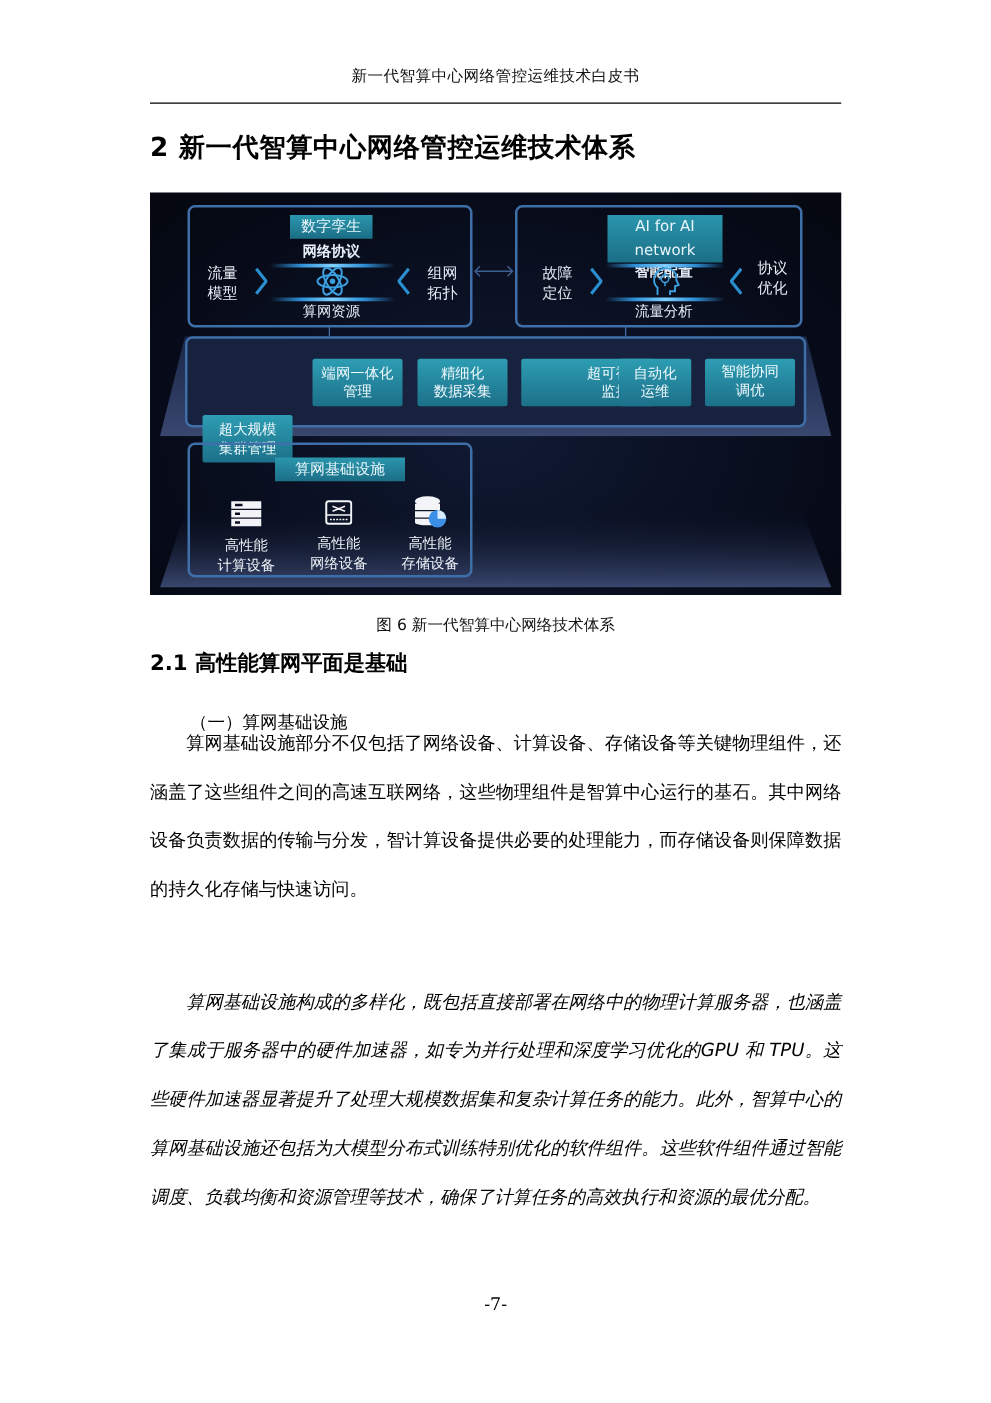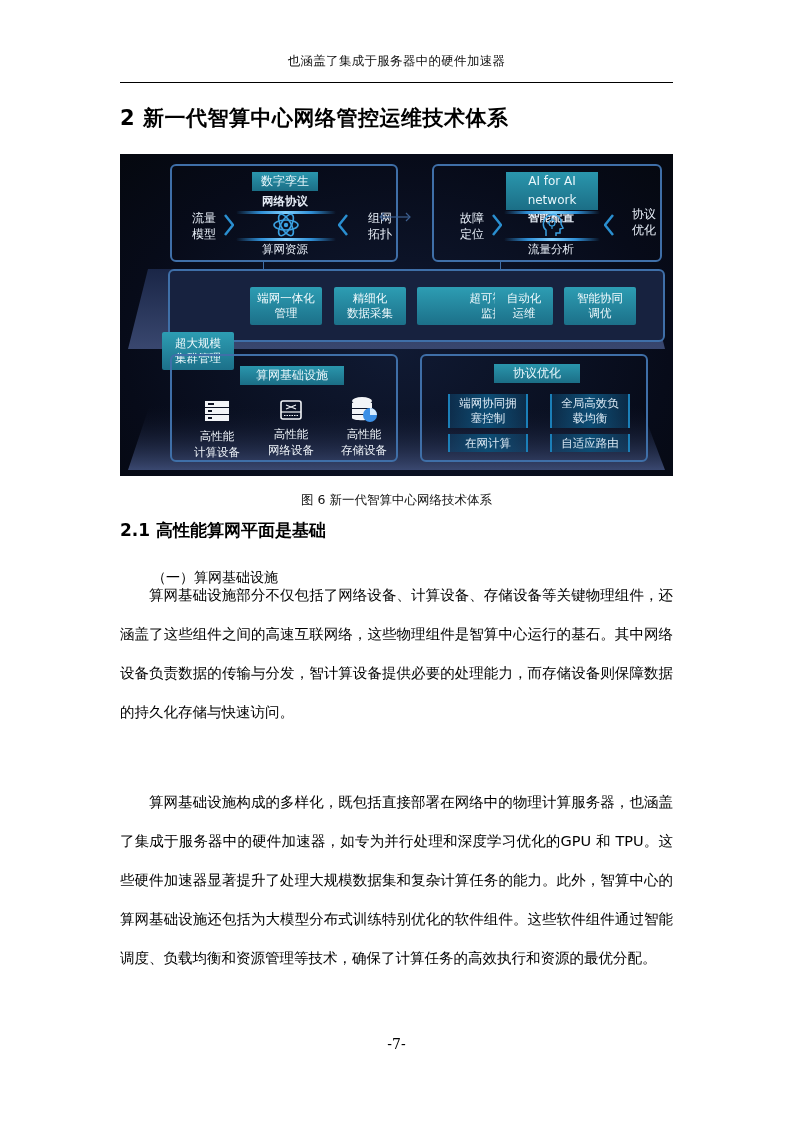--- a/index.html
+++ b/index.html
@@ -34,7 +34,7 @@
 </head>
 <body>
 
-<div class="header-title">也涵盖了集成于服务器中的硬件加速器</div>
+<div class="header-title">新一代智算中心网络管控运维技术白皮书</div>
 <div class="header-rule"></div>
 
 <div class="h1">2 新一代智算中心网络管控运维技术体系</div>

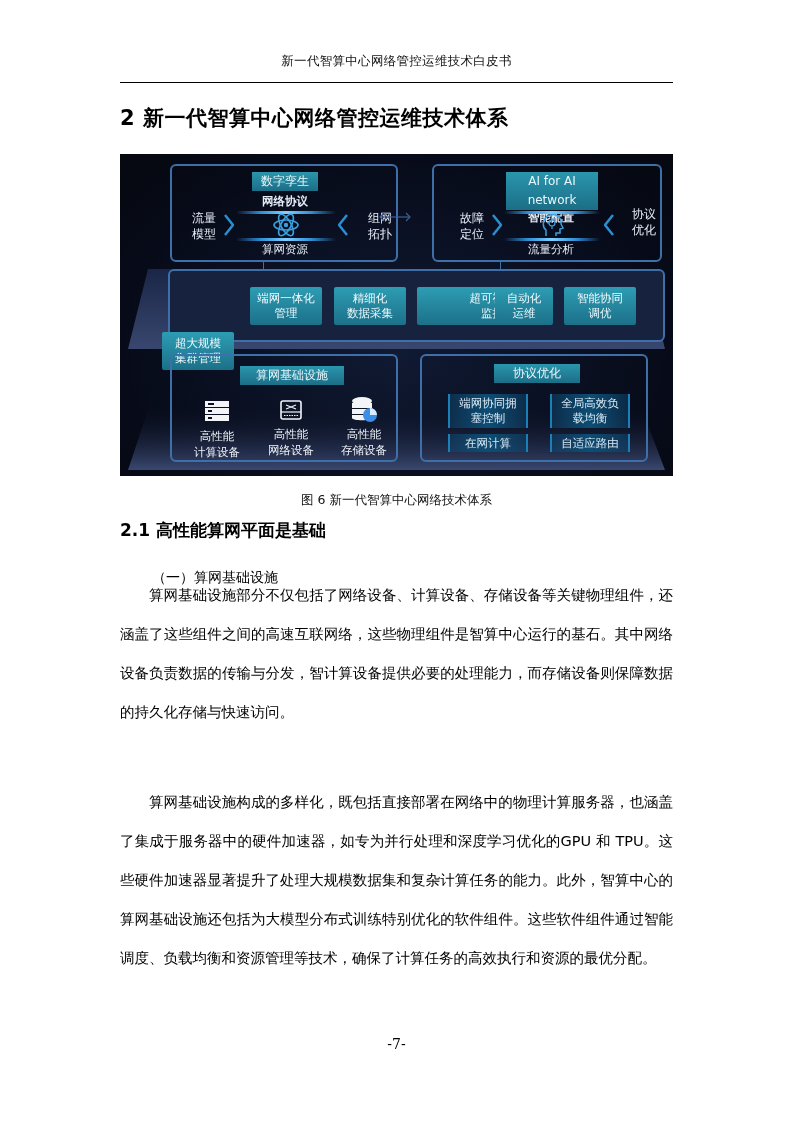--- a/index.html
+++ b/index.html
@@ -11,7 +11,7 @@
   .h1 { position: absolute; top: 104px; left: 120px; font-size: 21px; font-weight: bold; letter-spacing: 0.5px; }
   .diagram { position: absolute; top: 154px; left: 120px; width: 553px; height: 322px;
              background: radial-gradient(ellipse at 50% 60%, #101a33 0%, #070b19 70%, #05080f 100%); overflow: hidden; }
-  .panel { position: absolute; border: 2px solid #3f6fa8; border-radius: 6px; box-sizing: border-box; margin-left: 20px; }
+  .panel { position: absolute; border: 2px solid #3f6fa8; border-radius: 6px; box-sizing: border-box; }
   .tag { position: absolute; background: linear-gradient(180deg,#2a96ad,#1b6e86); color: #e8f6fb;
          font-size: 12px; text-align: center; line-height: 19px; }
   .side-label { position: absolute; color: #e6edf6; font-size: 12px; line-height: 16px; text-align: right; }

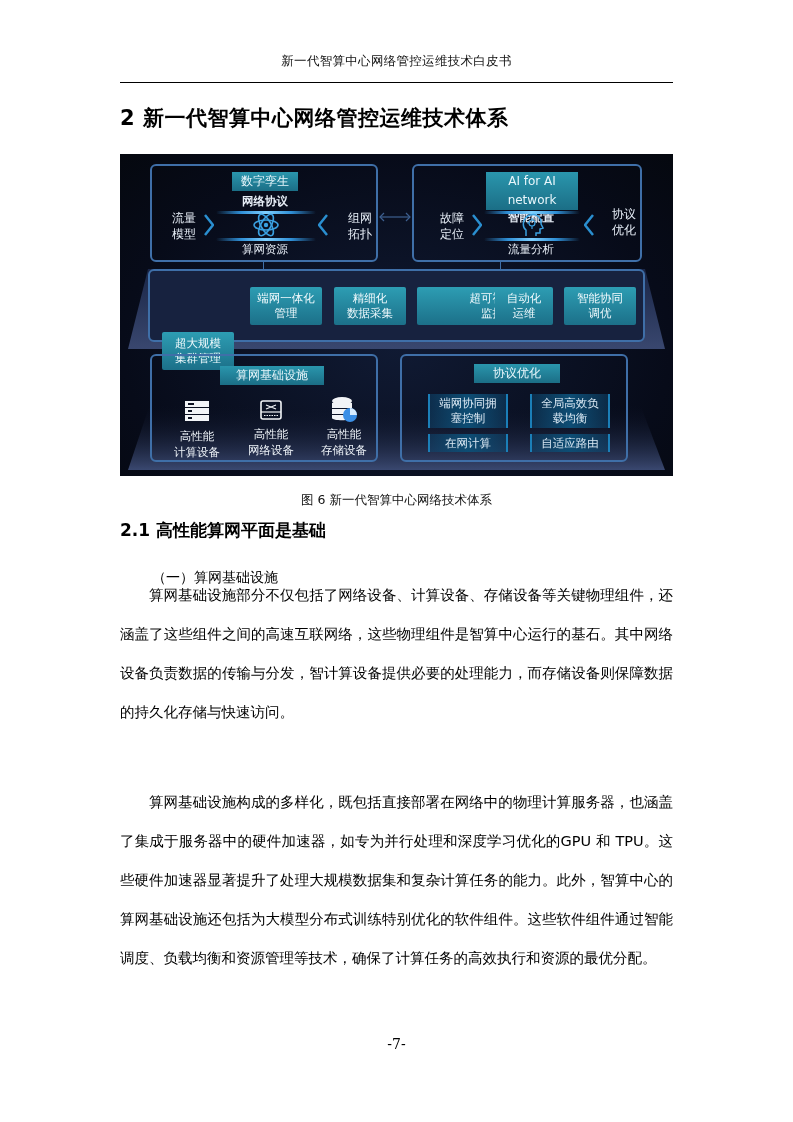--- a/index.html
+++ b/index.html
@@ -14,7 +14,7 @@
   .panel { position: absolute; border: 2px solid #3f6fa8; border-radius: 6px; box-sizing: border-box; }
   .tag { position: absolute; background: linear-gradient(180deg,#2a96ad,#1b6e86); color: #e8f6fb;
          font-size: 12px; text-align: center; line-height: 19px; }
-  .side-label { position: absolute; color: #e6edf6; font-size: 12px; line-height: 16px; text-align: right; }
+  .side-label { position: absolute; color: #e6edf6; font-size: 12px; line-height: 16px; text-align: center; }
   .mid-label { position: absolute; color: #e6edf6; font-size: 11.5px; text-align: center; }
   .glow-line { position: absolute; height: 3px; background: linear-gradient(90deg, transparent, #2f8fd6, #7fd0ff, #2f8fd6, transparent); border-radius: 2px; }
   .platform { position: absolute; }

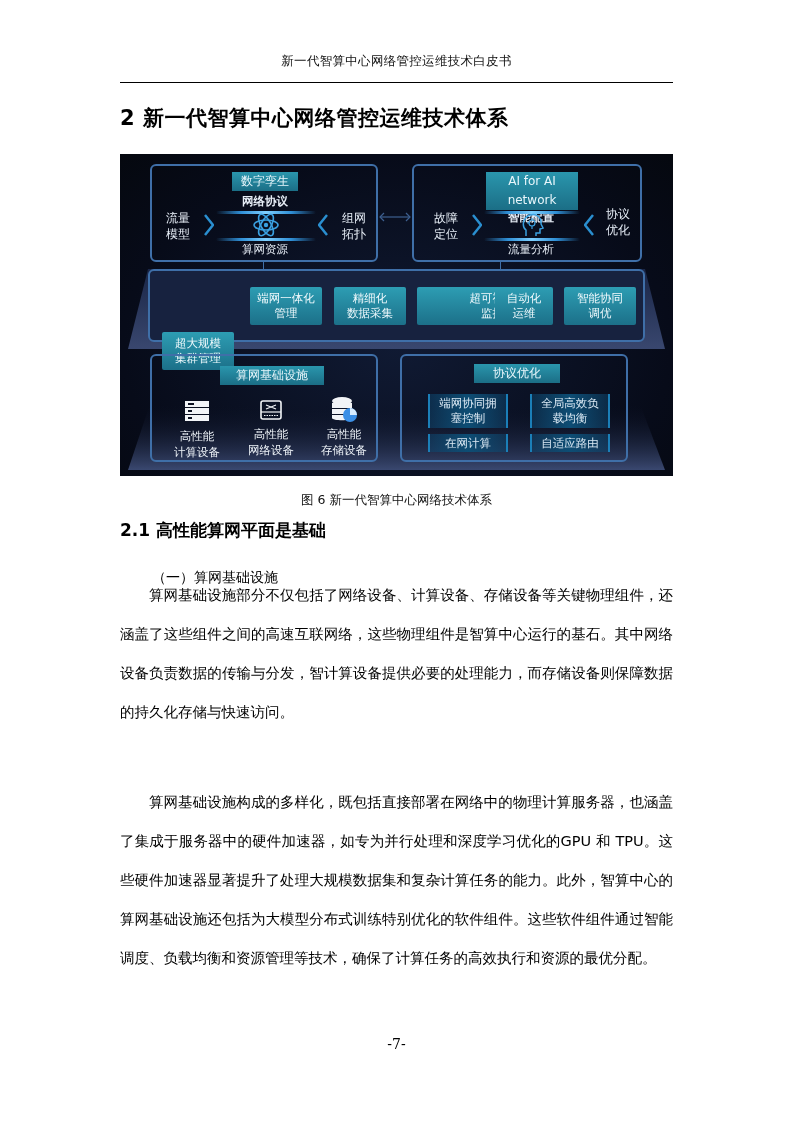--- a/index.html
+++ b/index.html
@@ -164,15 +164,6 @@
 存储设备</div>
   </div>
 
-  <div class="panel" style="left:280px;top:200px;width:228px;height:108px;">
-    <div class="tag" style="left:72px;top:8px;width:86px;">协议优化</div>
-    <div class="dark-tile" style="left:26px;top:38px;width:76px;height:34px;white-space:pre;">端网协同拥
-塞控制</div>
-    <div class="dark-tile" style="left:128px;top:38px;width:76px;height:34px;white-space:pre;">全局高效负
-载均衡</div>
-    <div class="dark-tile" style="left:26px;top:78px;width:76px;height:18px;">在网计算</div>
-    <div class="dark-tile" style="left:128px;top:78px;width:76px;height:18px;">自适应路由</div>
-  </div>
 </div>
 
 <div class="caption">图 6 新一代智算中心网络技术体系</div>

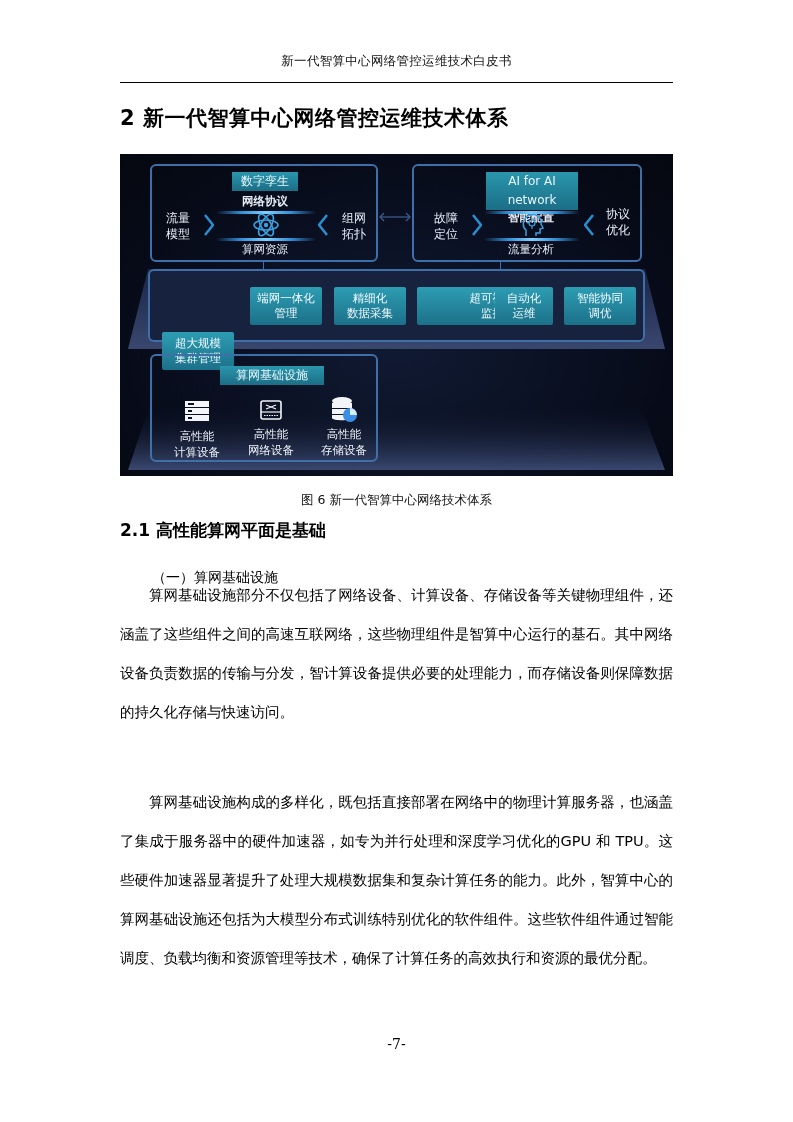--- a/index.html
+++ b/index.html
@@ -175,7 +175,7 @@
   <p style="text-indent:2em;">算网基础设施部分不仅包括了网络设备、计算设备、存储设备等关键物理组件，还涵盖了这些组件之间的高速互联网络，这些物理组件是智算中心运行的基石。其中网络设备负责数据的传输与分发，智计算设备提供必要的处理能力，而存储设备则保障数据的持久化存储与快速访问。</p>
 </div>
 <div class="para" style="top:783px;">
-  <p style="text-indent:2em;">算网基础设施构成的多样化，既包括直接部署在网络中的物理计算服务器，也涵盖了集成于服务器中的硬件加速器，如专为并行处理和深度学习优化的GPU 和 TPU。这些硬件加速器显著提升了处理大规模数据集和复杂计算任务的能力。此外，智算中心的算网基础设施还包括为大模型分布式训练特别优化的软件组件。这些软件组件通过智能调度、负载均衡和资源管理等技术，确保了计算任务的高效执行和资源的最优分配。</p>
+  <p style="text-indent:2em;font-style:italic;">算网基础设施构成的多样化，既包括直接部署在网络中的物理计算服务器，也涵盖了集成于服务器中的硬件加速器，如专为并行处理和深度学习优化的GPU 和 TPU。这些硬件加速器显著提升了处理大规模数据集和复杂计算任务的能力。此外，智算中心的算网基础设施还包括为大模型分布式训练特别优化的软件组件。这些软件组件通过智能调度、负载均衡和资源管理等技术，确保了计算任务的高效执行和资源的最优分配。</p>
 </div>
 
 <div class="page-num">-7-</div>

